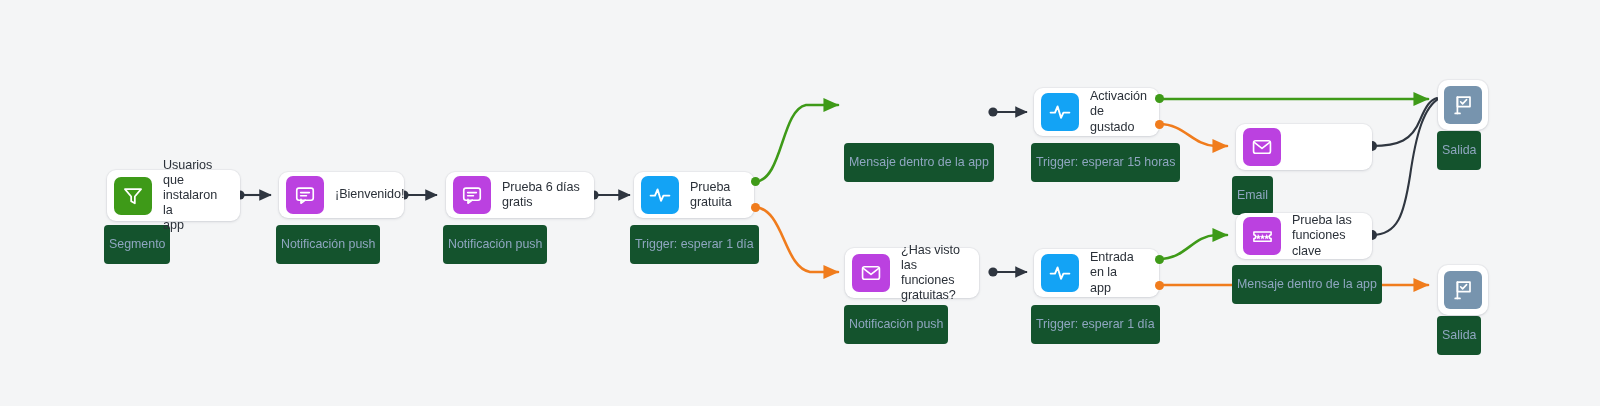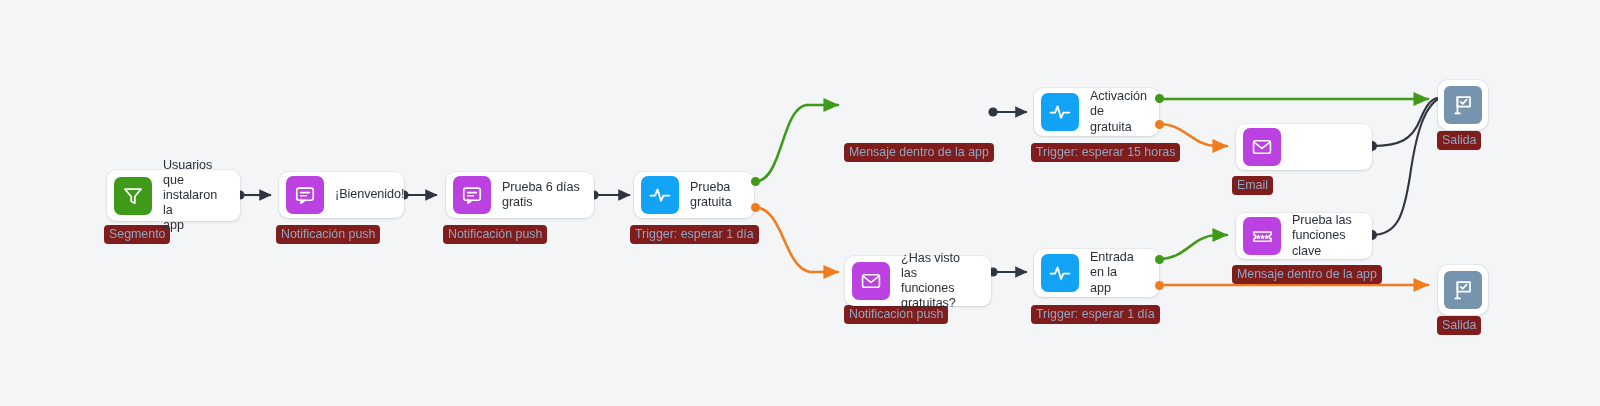--- a/index.html
+++ b/index.html
@@ -240,7 +240,7 @@
       </svg>
     </div>
     <div class="ttl">Activación
-de gratuita</div>
+de gustado</div>
   </div>
   <div class="cap" style="left:1031px; top:143px;">Trigger: esperar 15 horas</div>
 

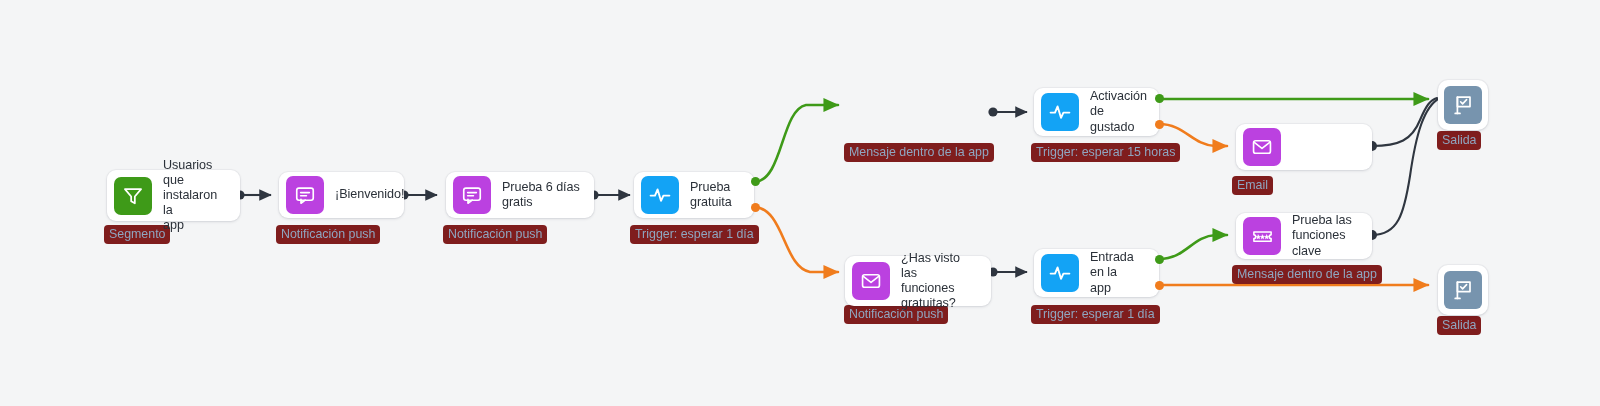--- a/index.html
+++ b/index.html
@@ -80,9 +80,9 @@
     font-size: 12.4px;
     line-height: 15px;
     color: #8fa6c0;
-    background: #7f1d1d;
+    background: #14532d;
     border-radius: 4px;
-    padding: 2px 5px;
+    padding: 12px 5px;
     white-space: nowrap;
     z-index: 4;
   }

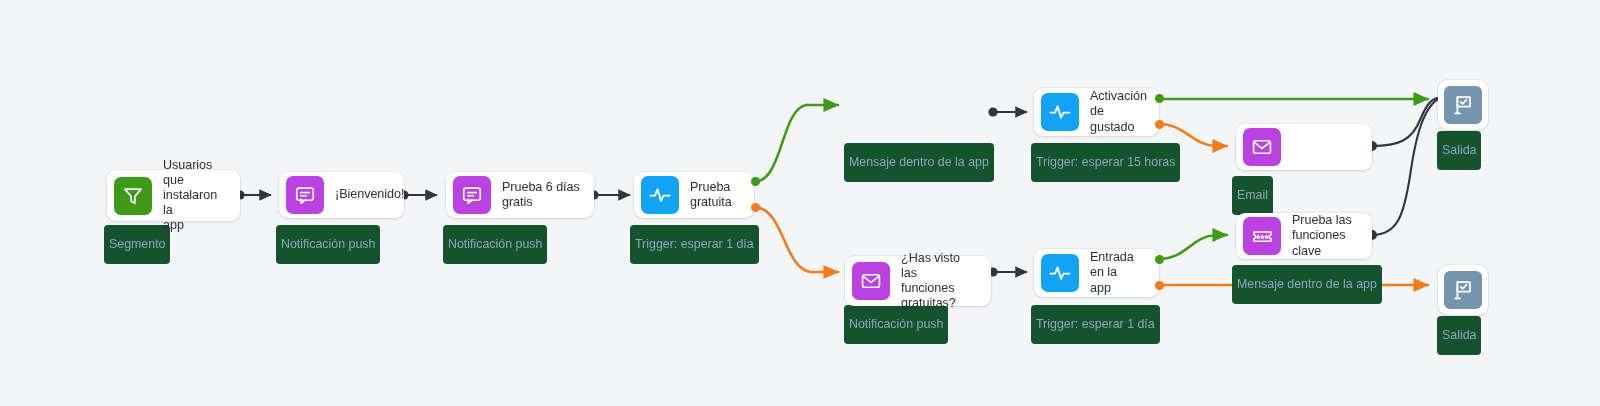--- a/index.html
+++ b/index.html
@@ -254,7 +254,7 @@
   </div>
   <div class="cap" style="left:1232px; top:176px;">Email</div>
 
-  <div class="node" style="left:845px; top:248px; width:146px; height:50px;margin-top:8px;">
+  <div class="node" style="left:845px; top:248px; width:134px; height:50px;">
     <div class="ico purple">
       <svg width="22" height="22" viewBox="0 0 24 24" fill="none" stroke="#ffffff" stroke-width="1.8" stroke-linejoin="round" stroke-linecap="round">
         <rect x="2.8" y="5.2" width="18.4" height="13.6" rx="2.2"></rect>

